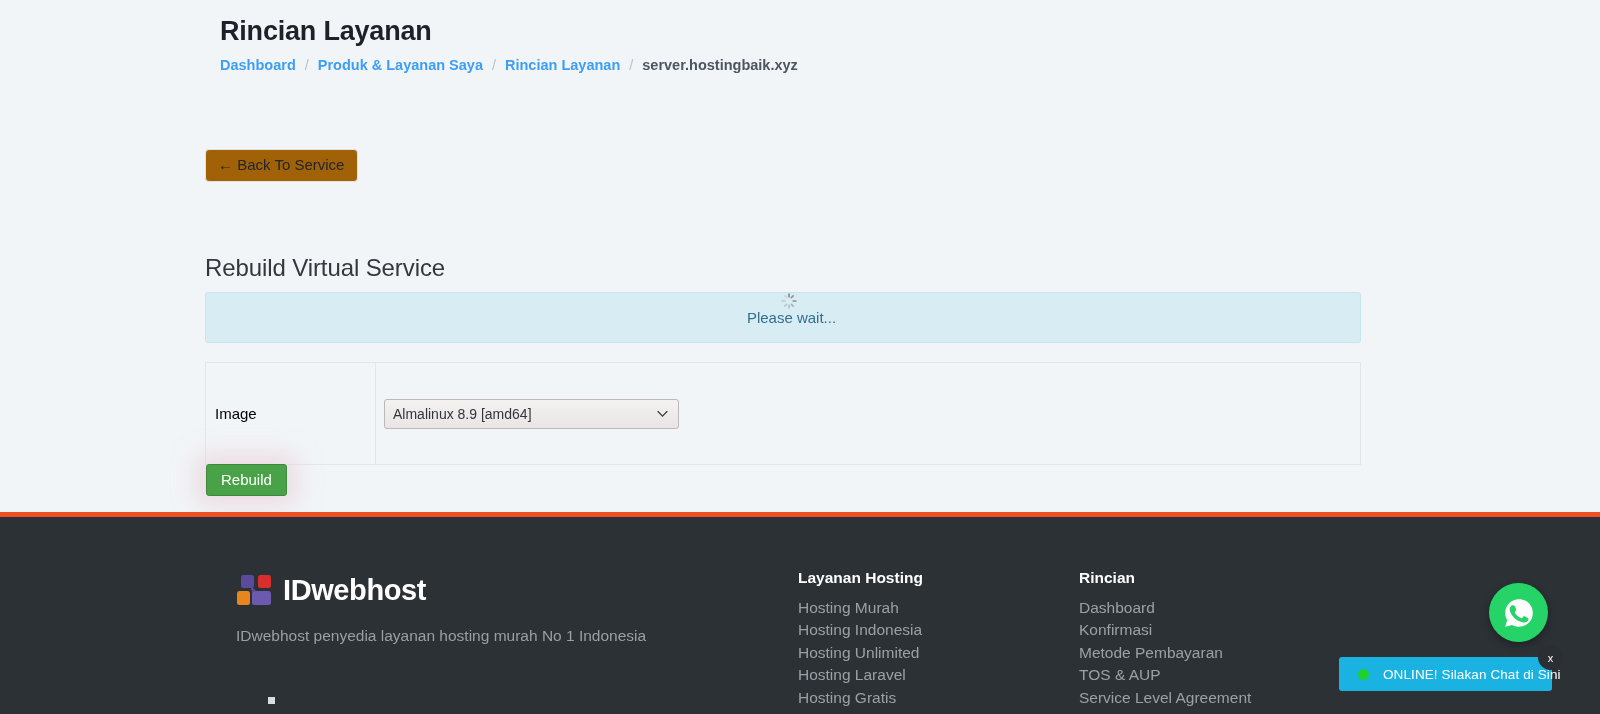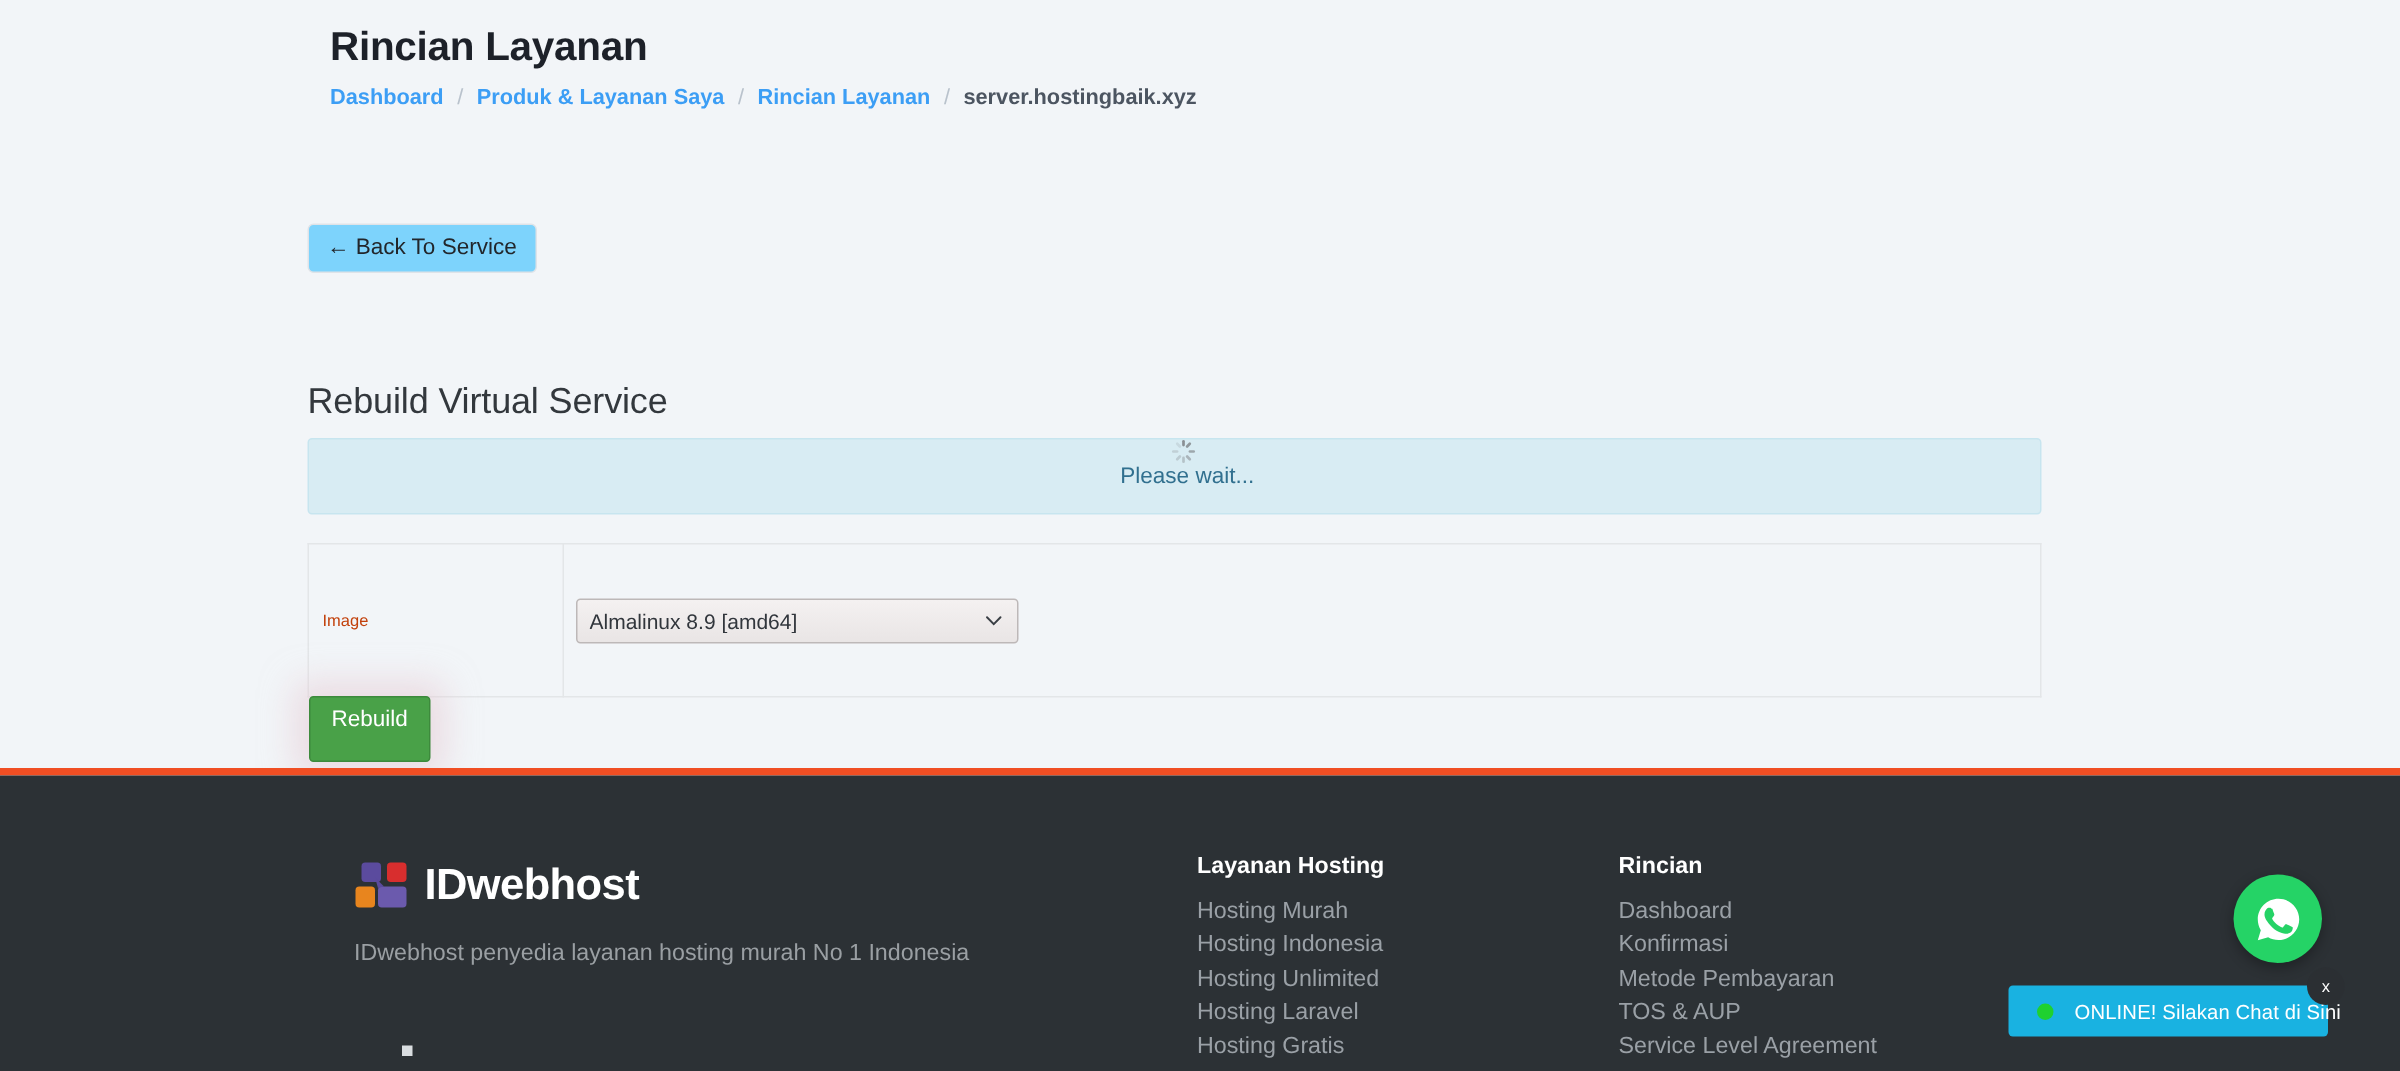--- a/index.html
+++ b/index.html
@@ -69,7 +69,7 @@
     position: absolute;
     left: 0px;
     top: 149px;
-    background: #7dd3fc;
+    background: #a16207;
     border: 1px solid #dfe3e8;
     border-radius: 4px;
     padding: 6px 13px 7px 12px;

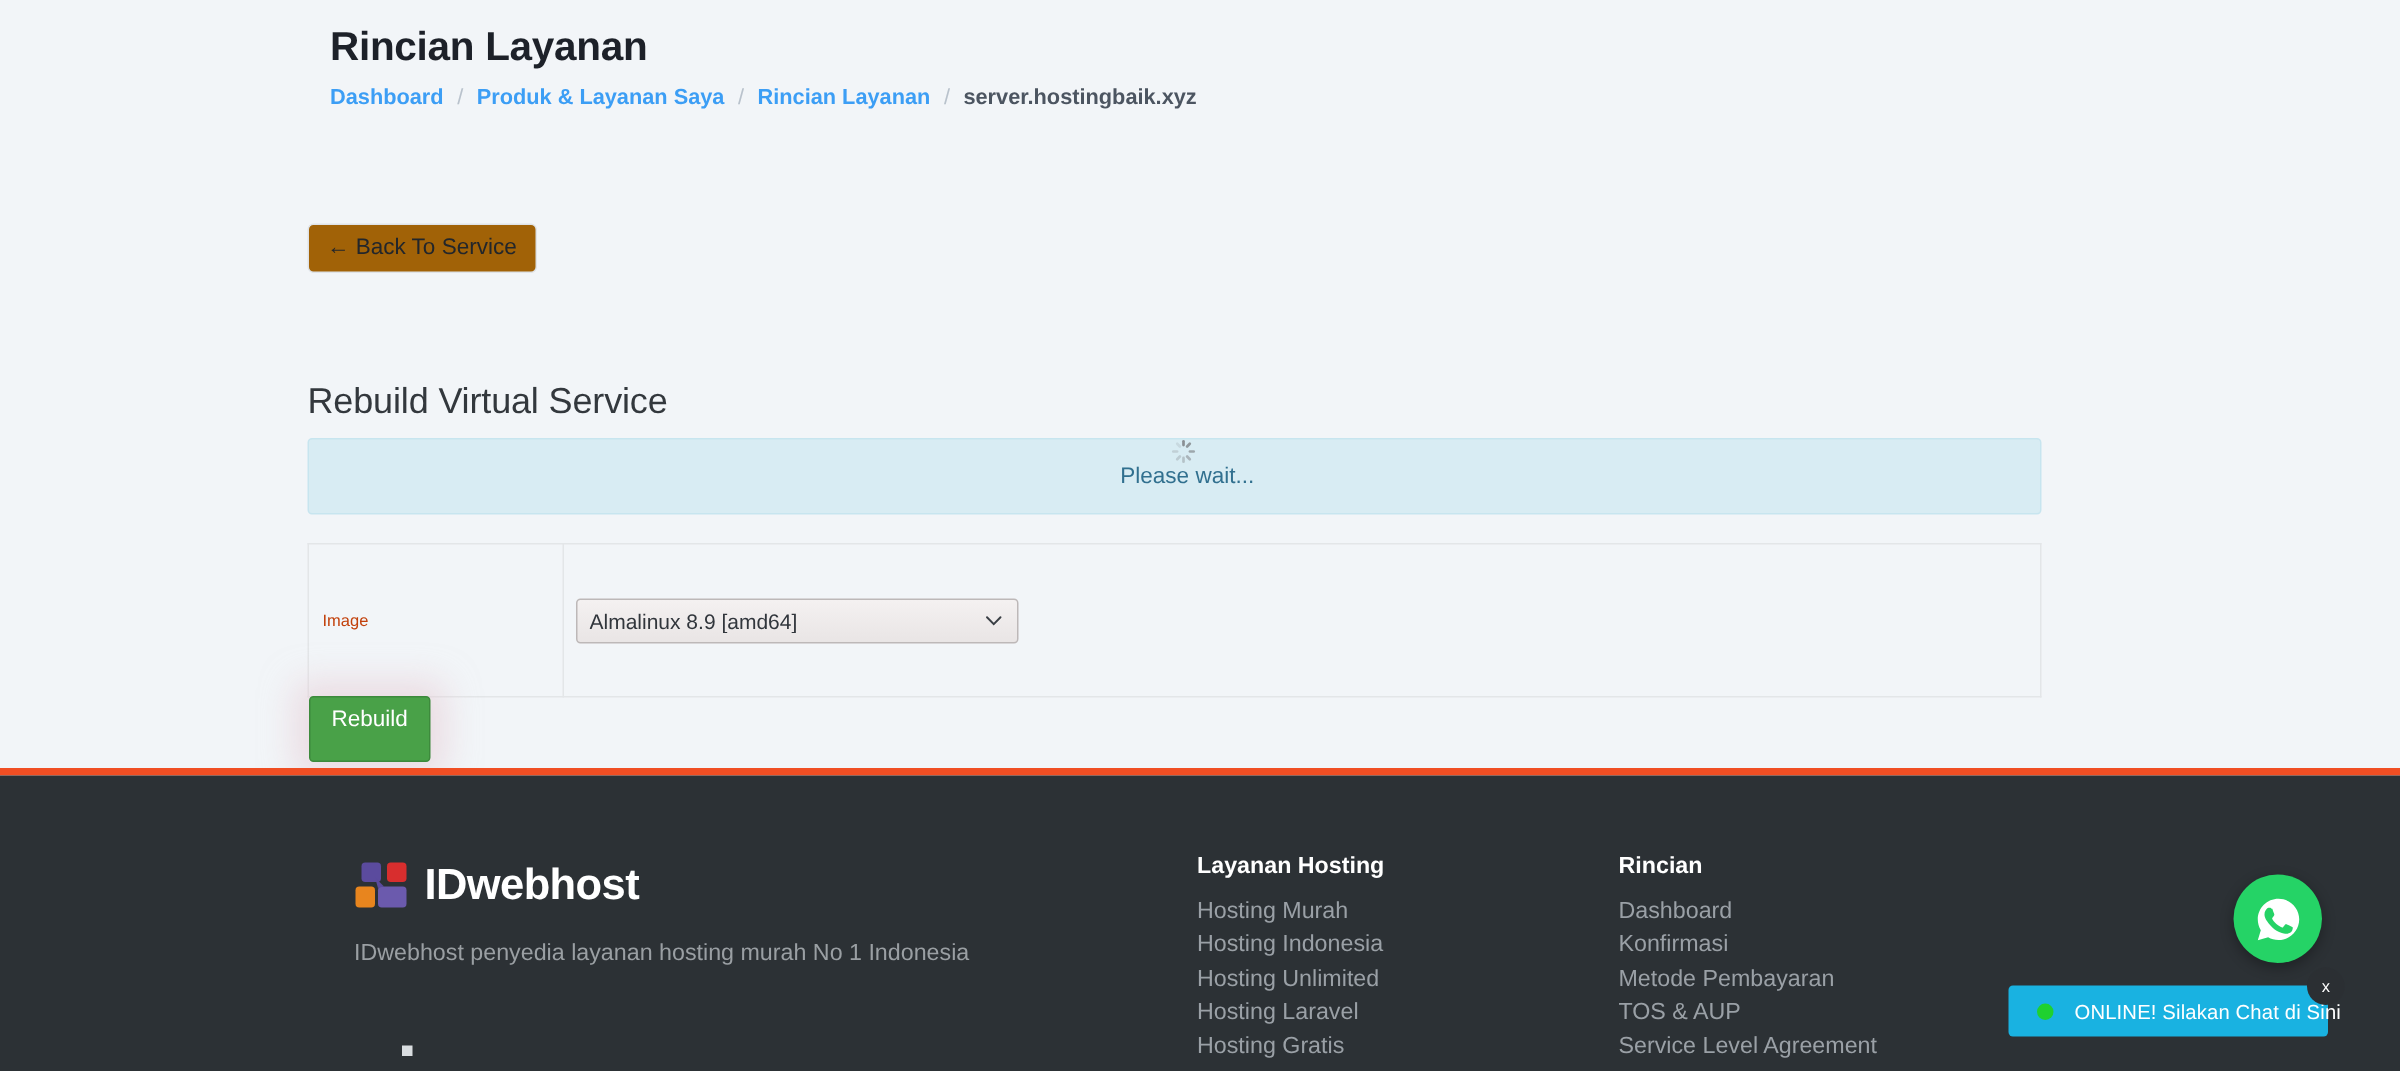--- a/index.html
+++ b/index.html
@@ -139,8 +139,8 @@
     width: 170px;
     height: 102px;
     padding-left: 9px !important;
-    font-size: 11px;
-    color: #c2410c;
+    font-size: 15px;
+    color: #000000;
   }
   .cell-field {
     padding-left: 8px !important;

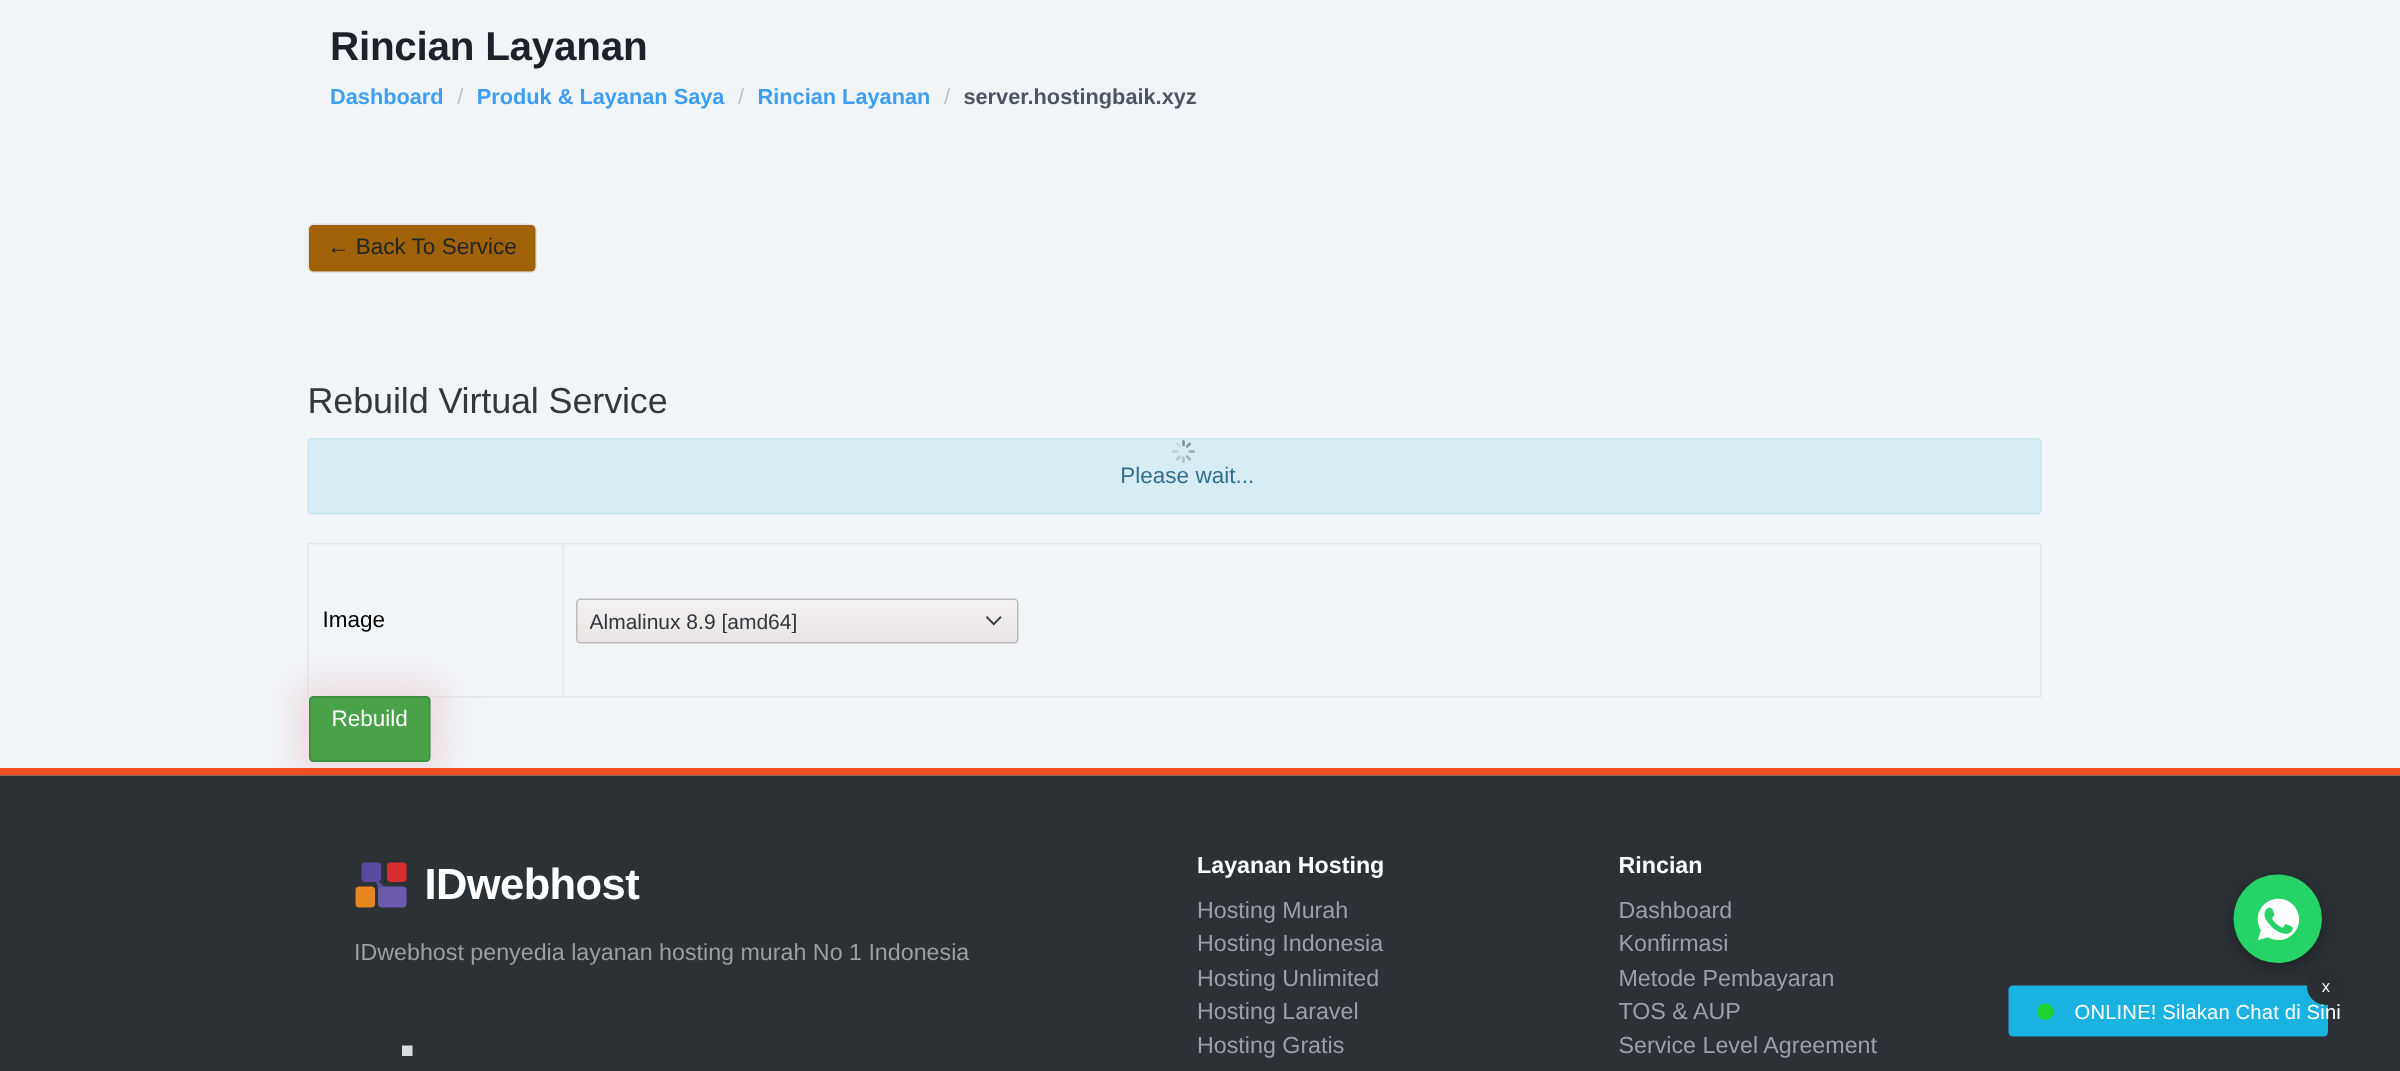--- a/index.html
+++ b/index.html
@@ -184,7 +184,7 @@
     color: #ffffff;
     font-size: 15px;
     font-family: "Liberation Sans", sans-serif;
-    padding: 6px 14px 19px;
+    padding: 6px 14px 7px;
     cursor: pointer;
     box-shadow: 0 0 22px 10px rgba(229, 200, 210, 0.55);
     line-height: 1.15;

